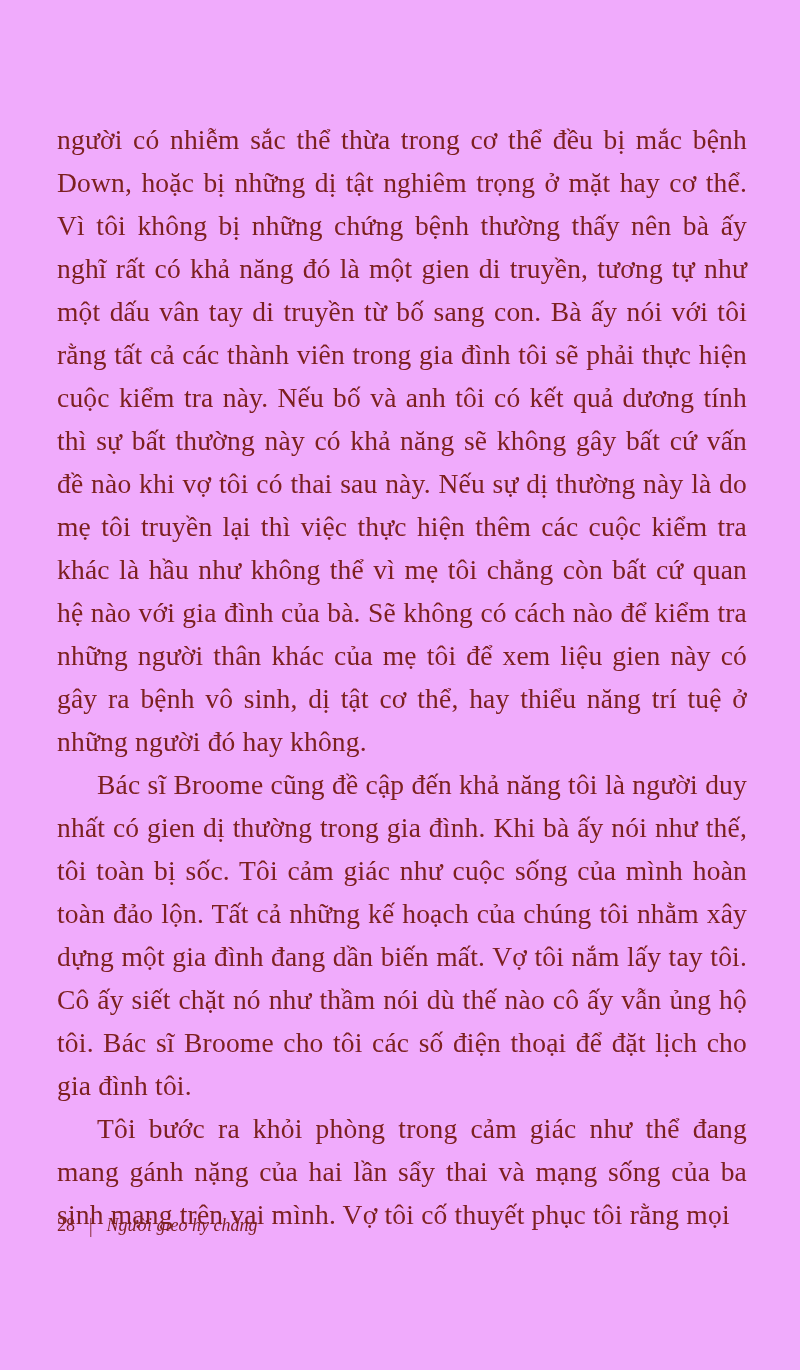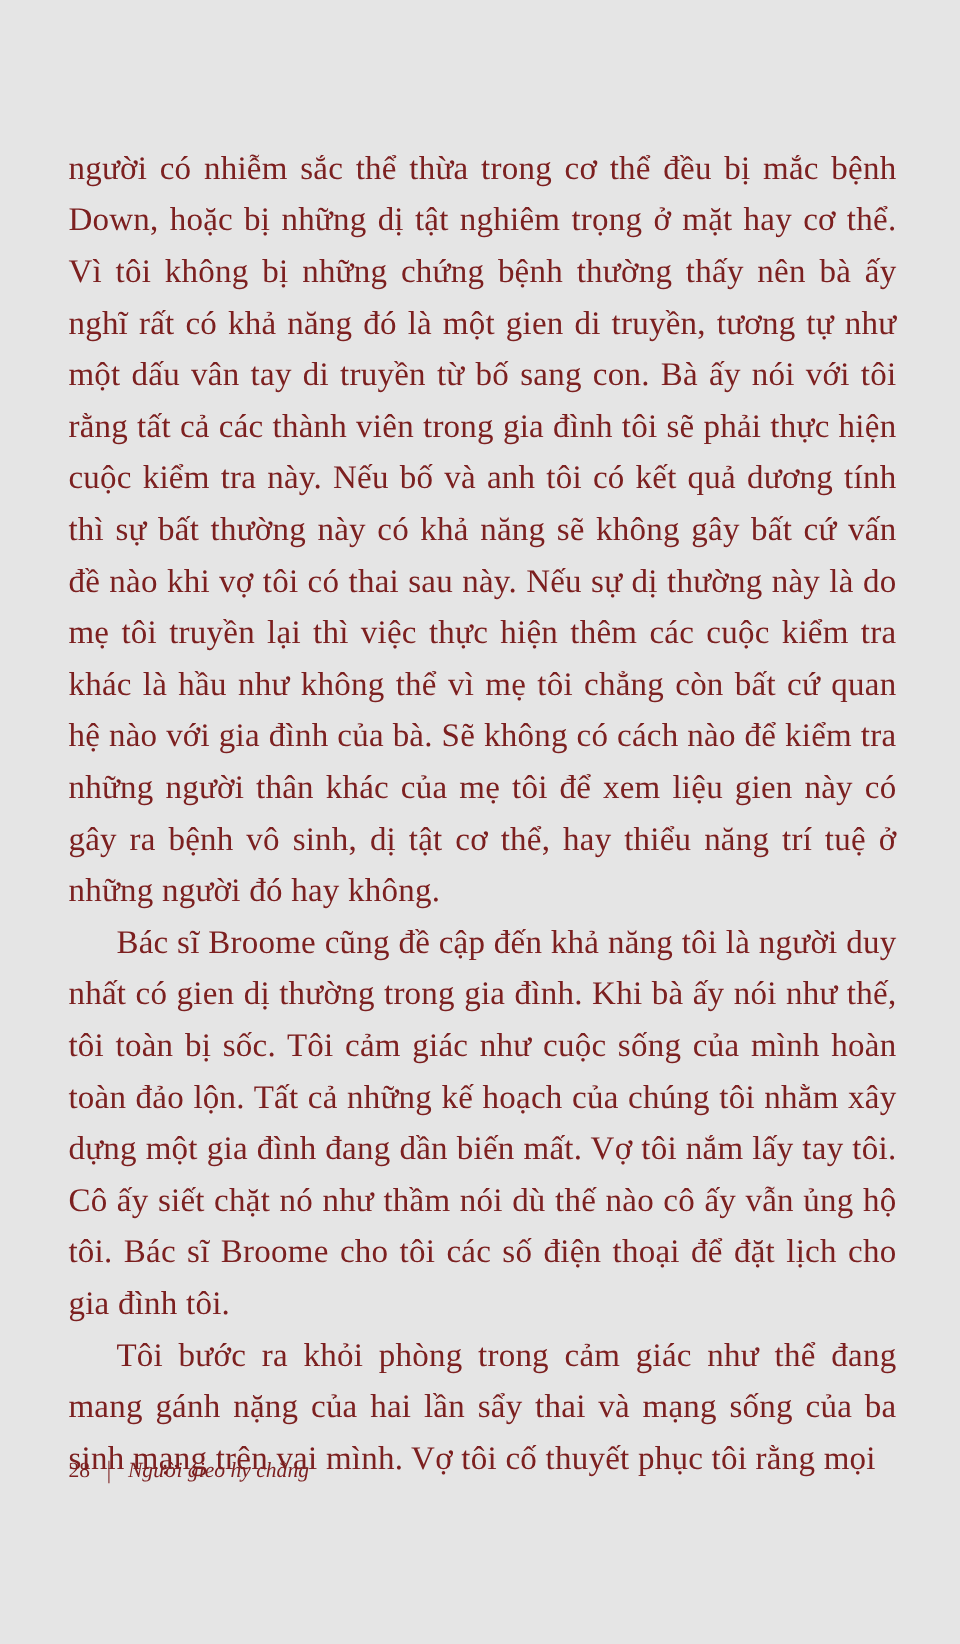--- a/index.html
+++ b/index.html
@@ -11,7 +11,7 @@
     position: relative;
     width: 800px;
     height: 1370px;
-    background: #e5e5e5;
+    background: #f0abfc;
     overflow: hidden;
     font-family: "Liberation Serif", "DejaVu Serif", serif;
     color: #7c2020;

